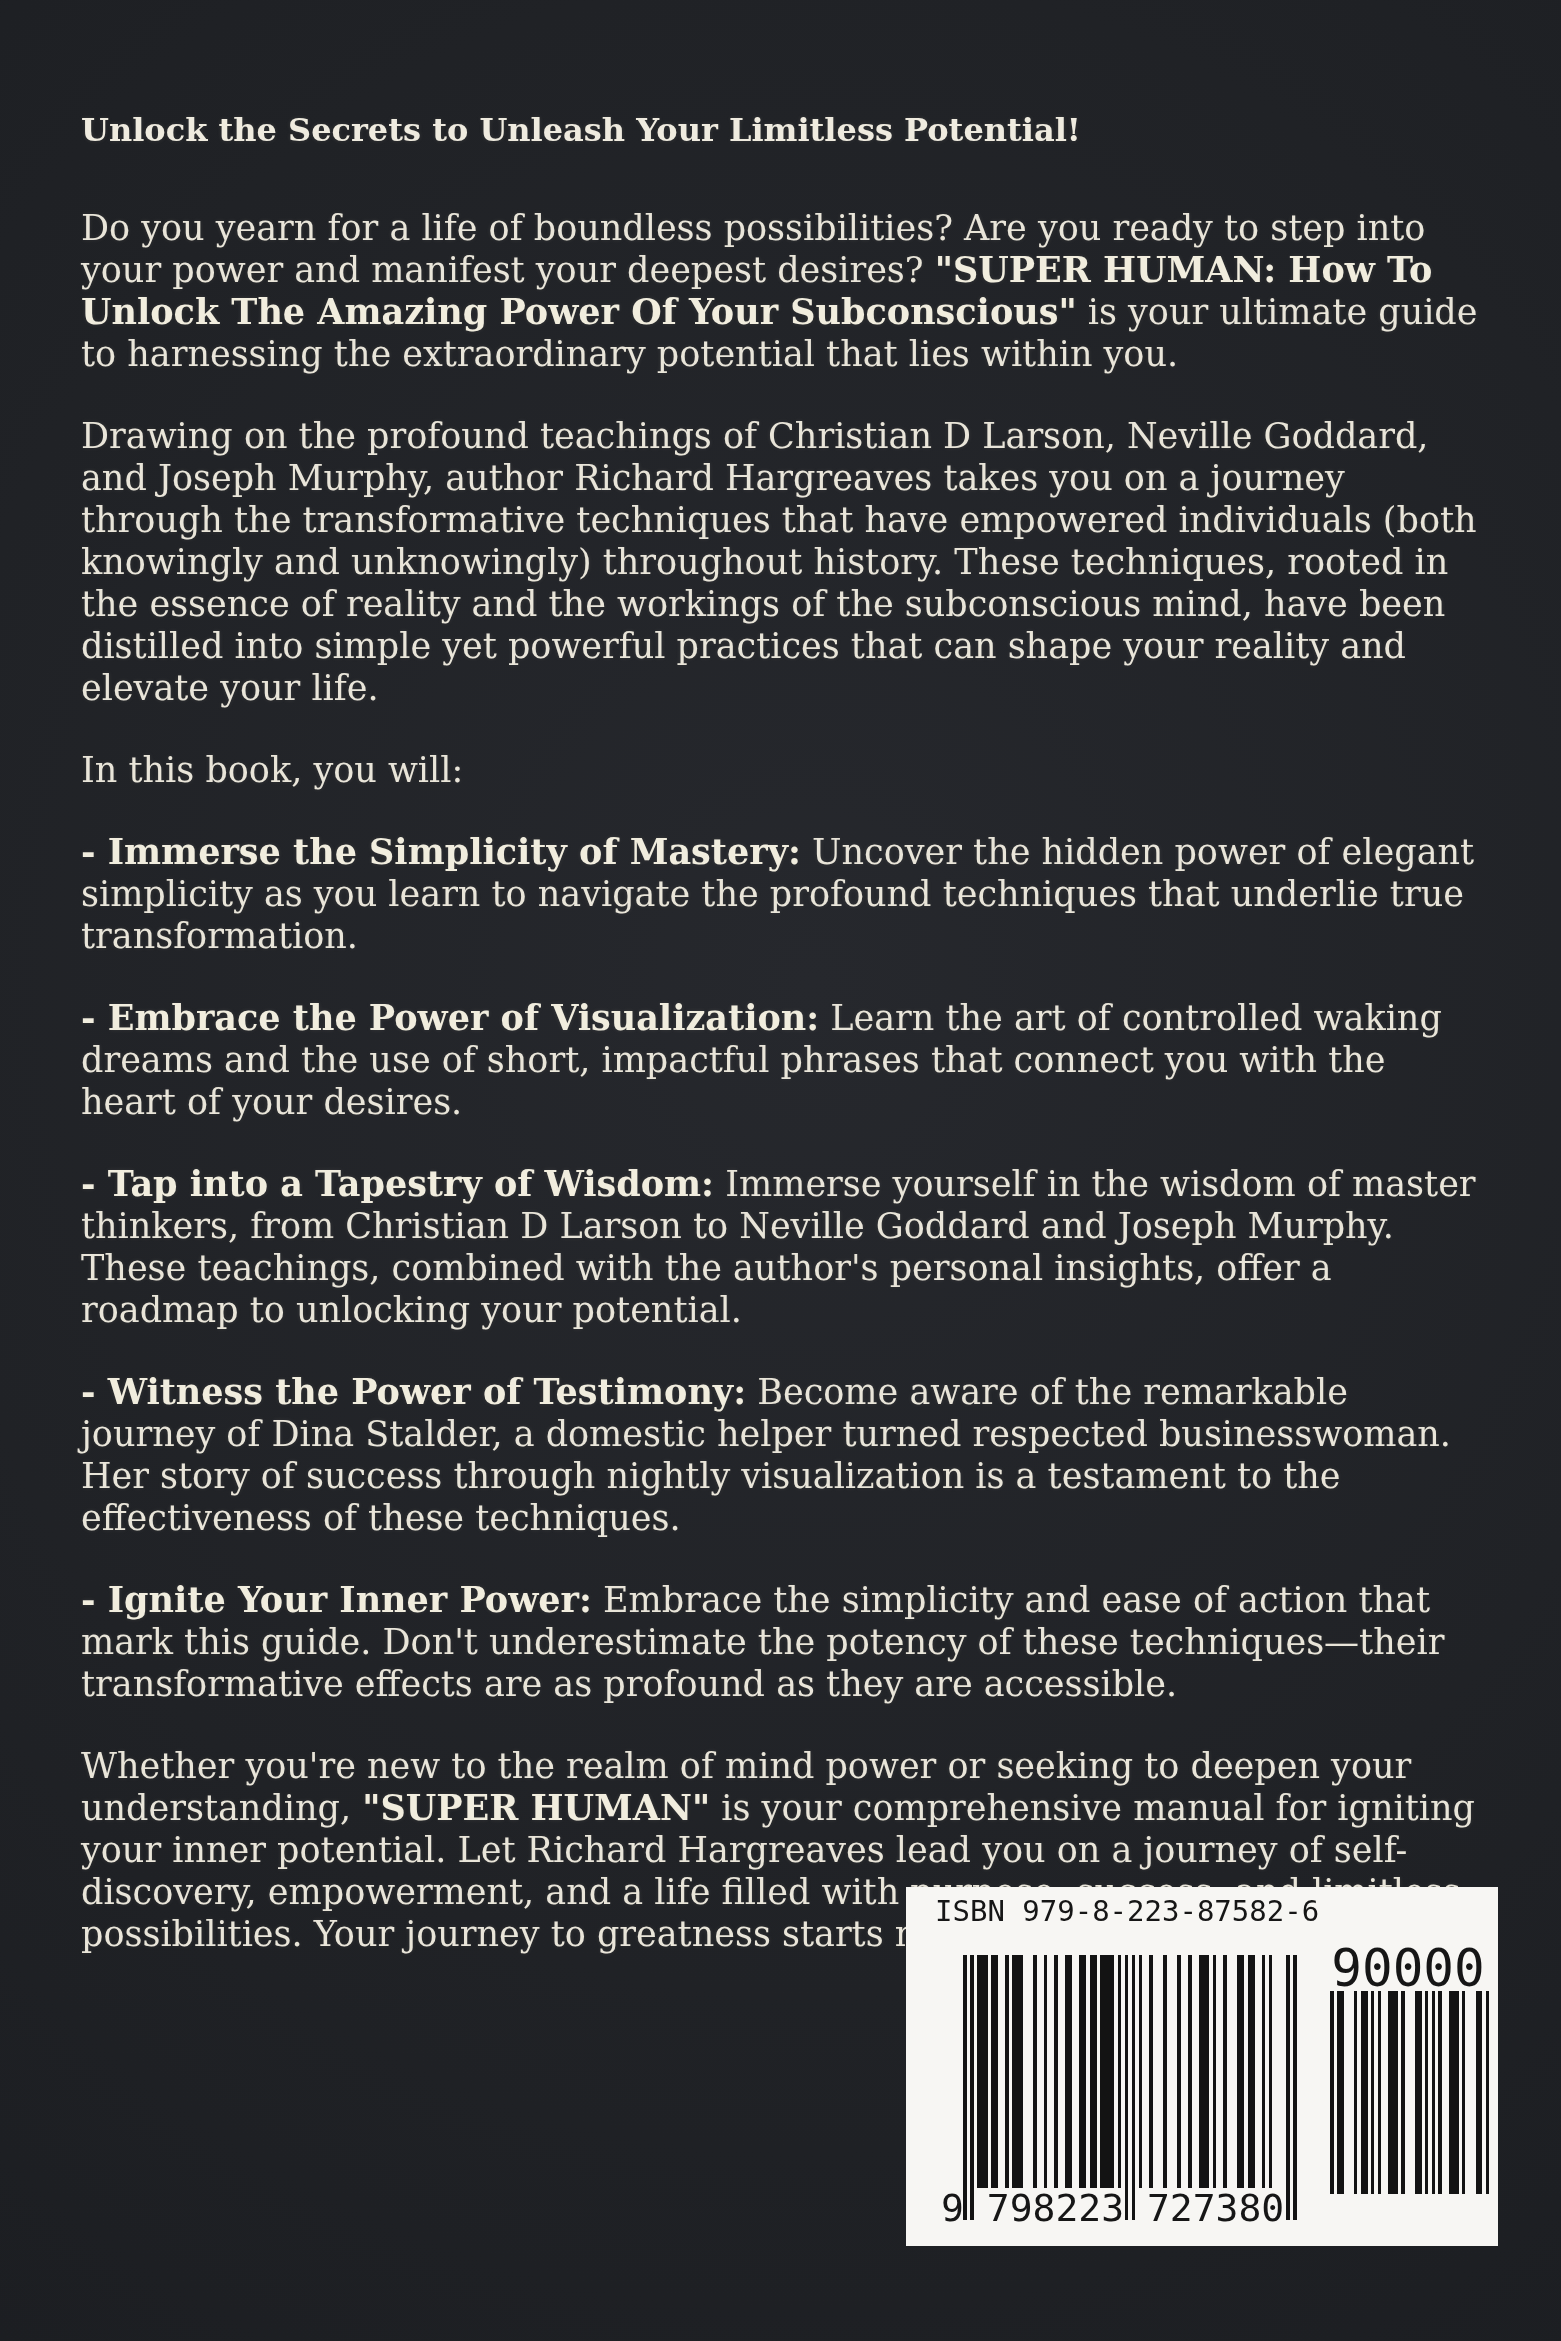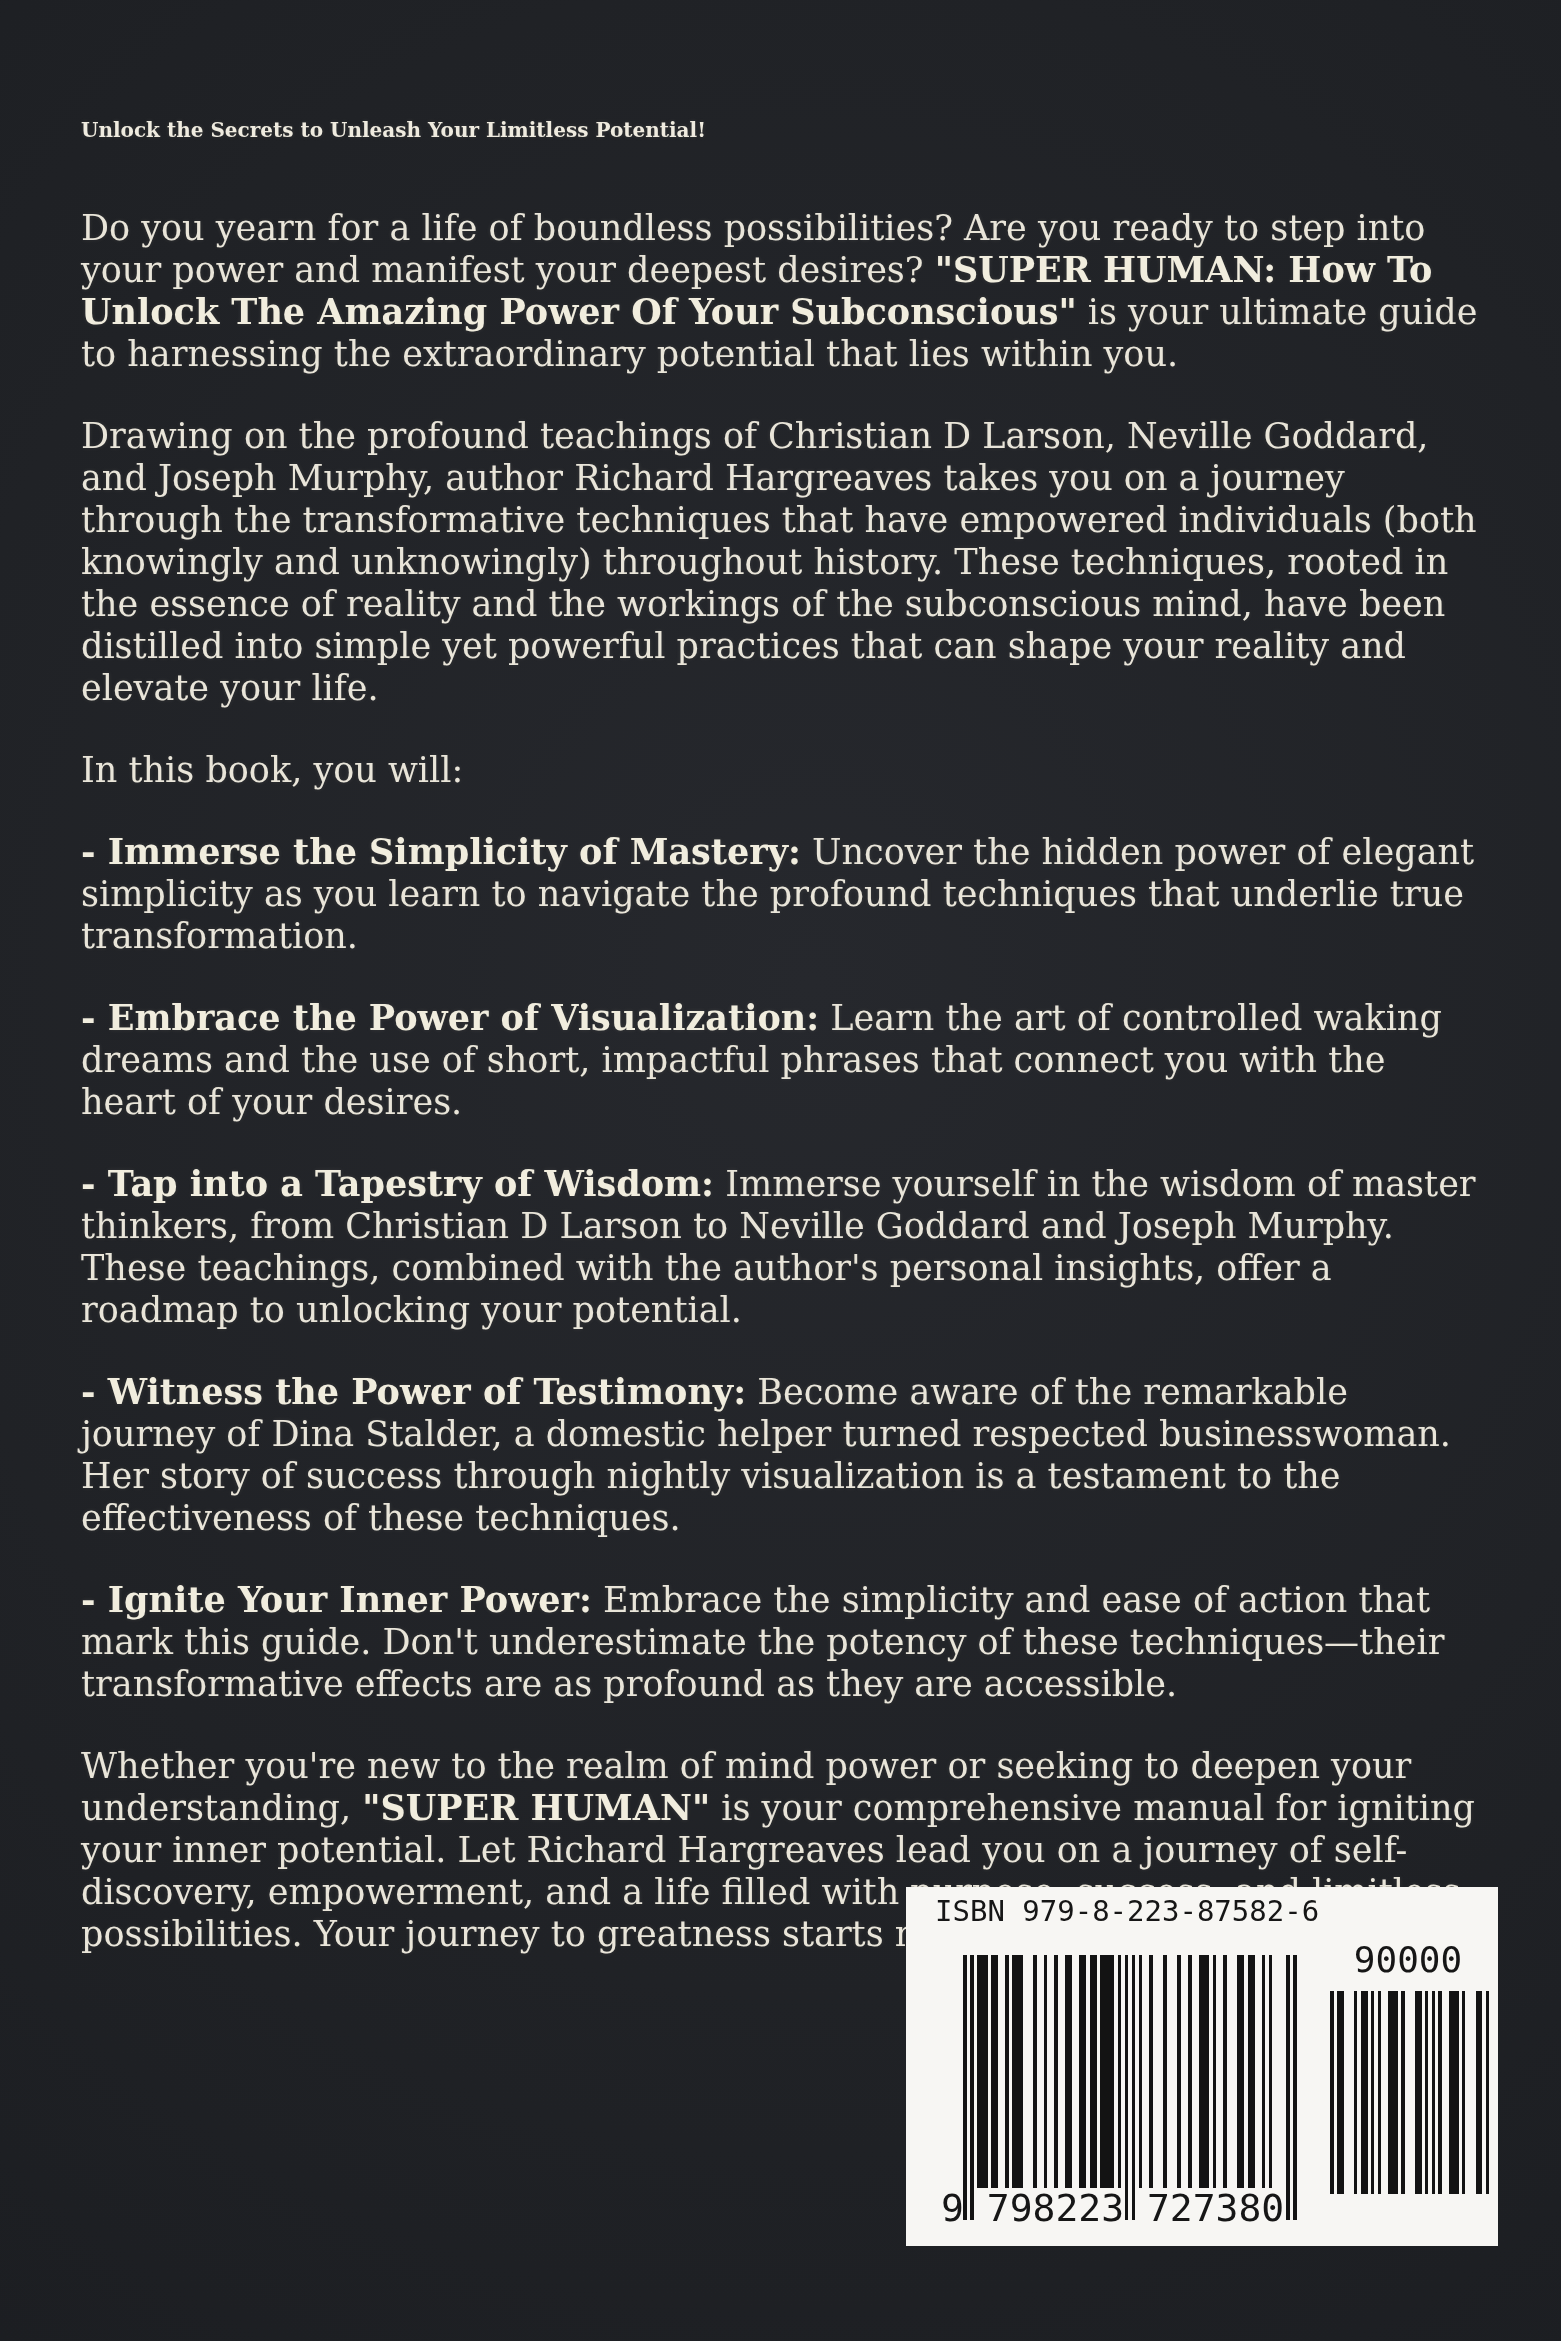--- a/index.html
+++ b/index.html
@@ -23,7 +23,7 @@
     width: 1402px;
   }
   .headline {
-    font-size: 20px;
+    font-size: 32px;
     line-height: 43px;
     font-weight: bold;
     margin: 0 0 55px 0;

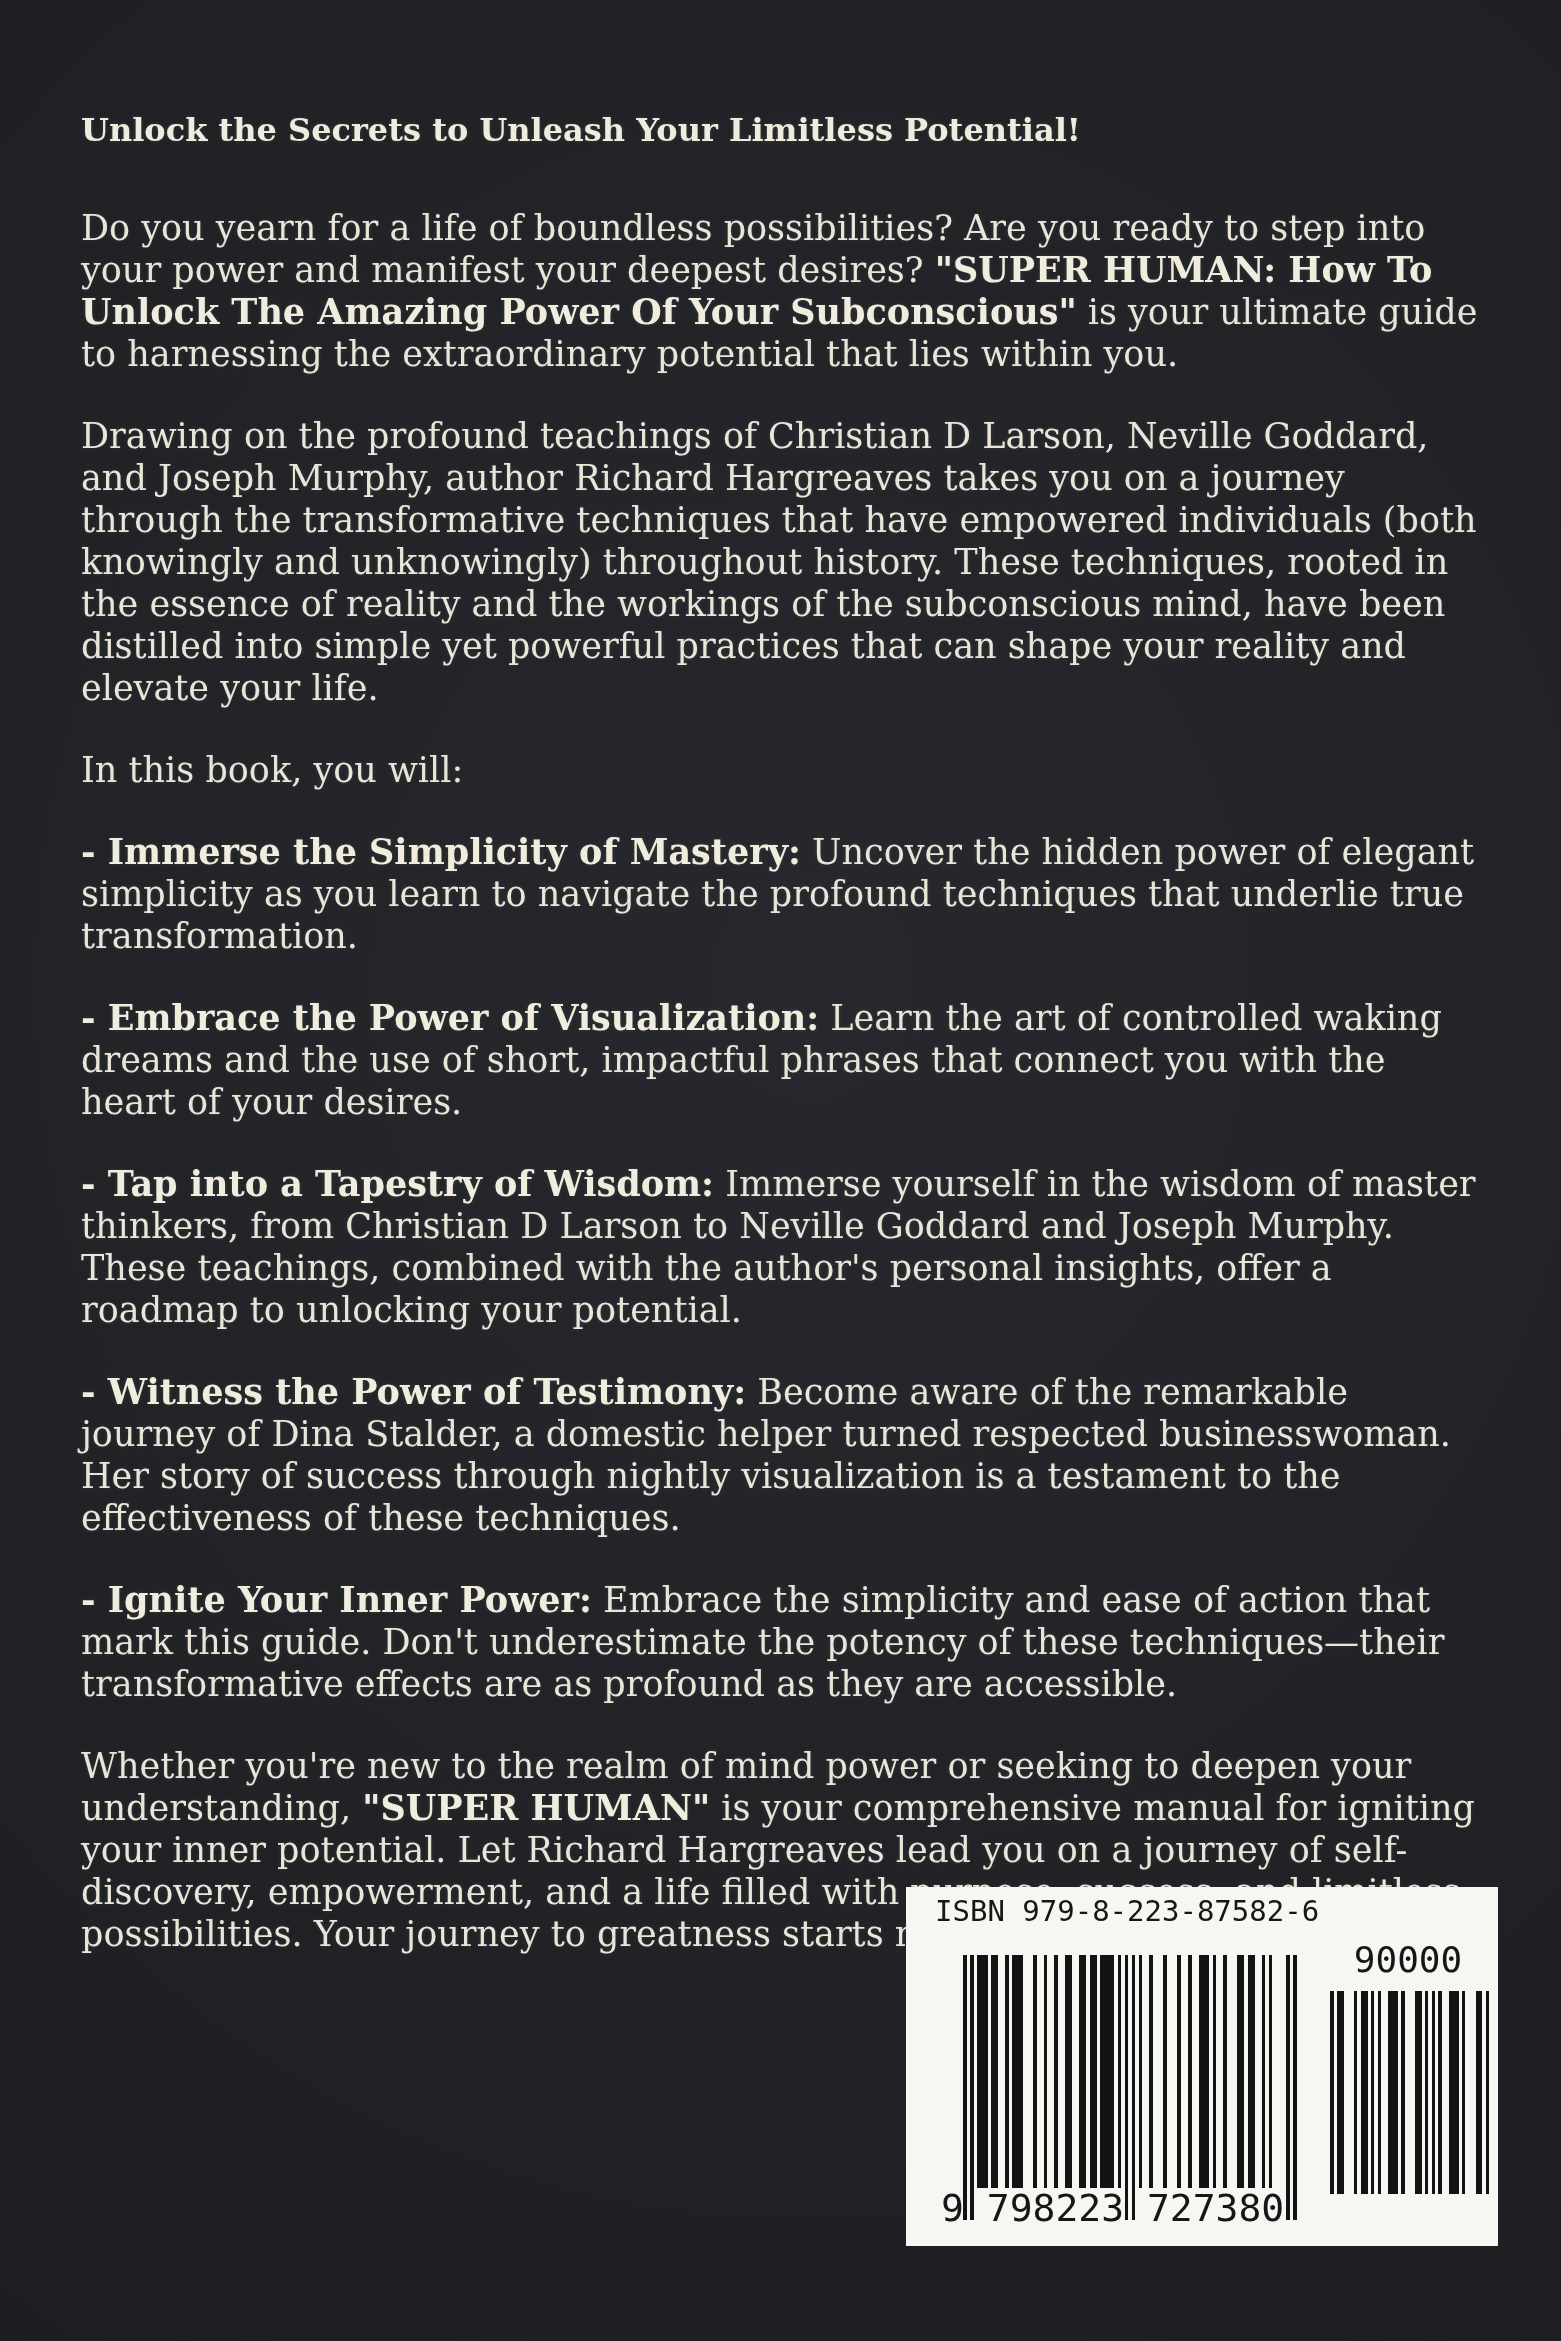--- a/index.html
+++ b/index.html
@@ -64,7 +64,7 @@
     width: 162px;
     text-align: center;
     font-family: "DejaVu Sans Mono", monospace;
-    font-size: 36px;
+    font-size: 51px;
     color: #161616;
   }
   .ean13 {

